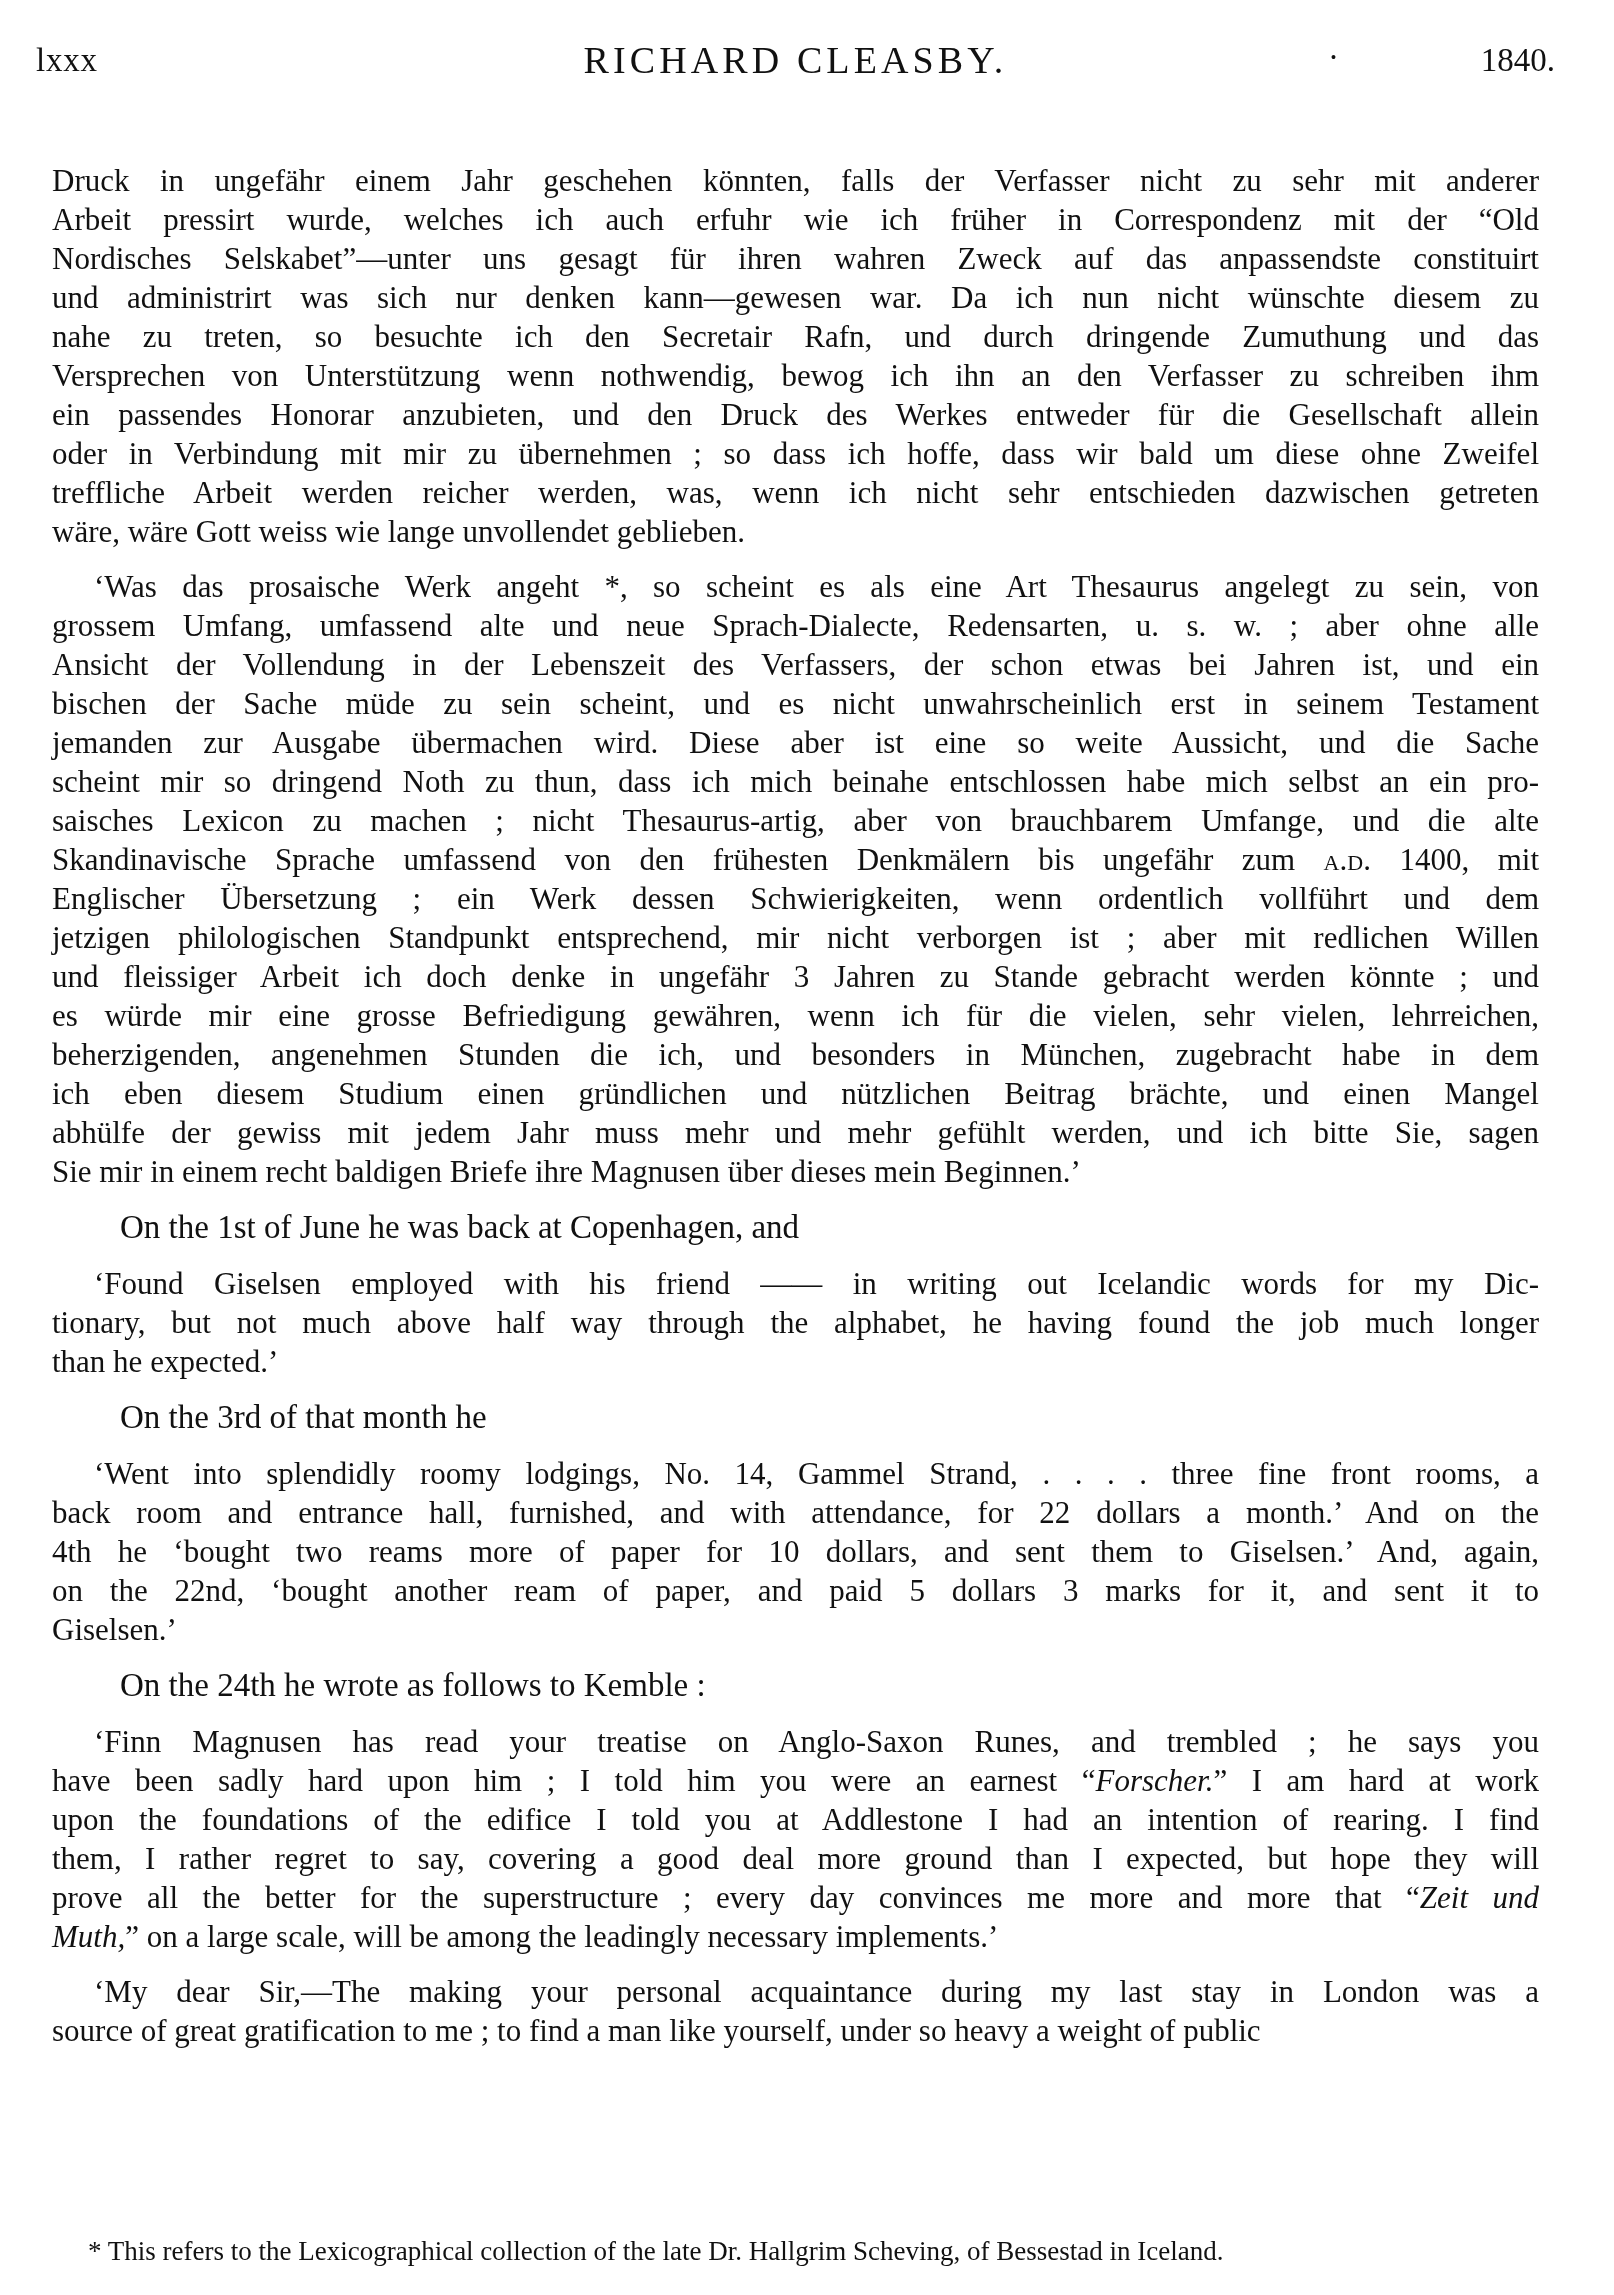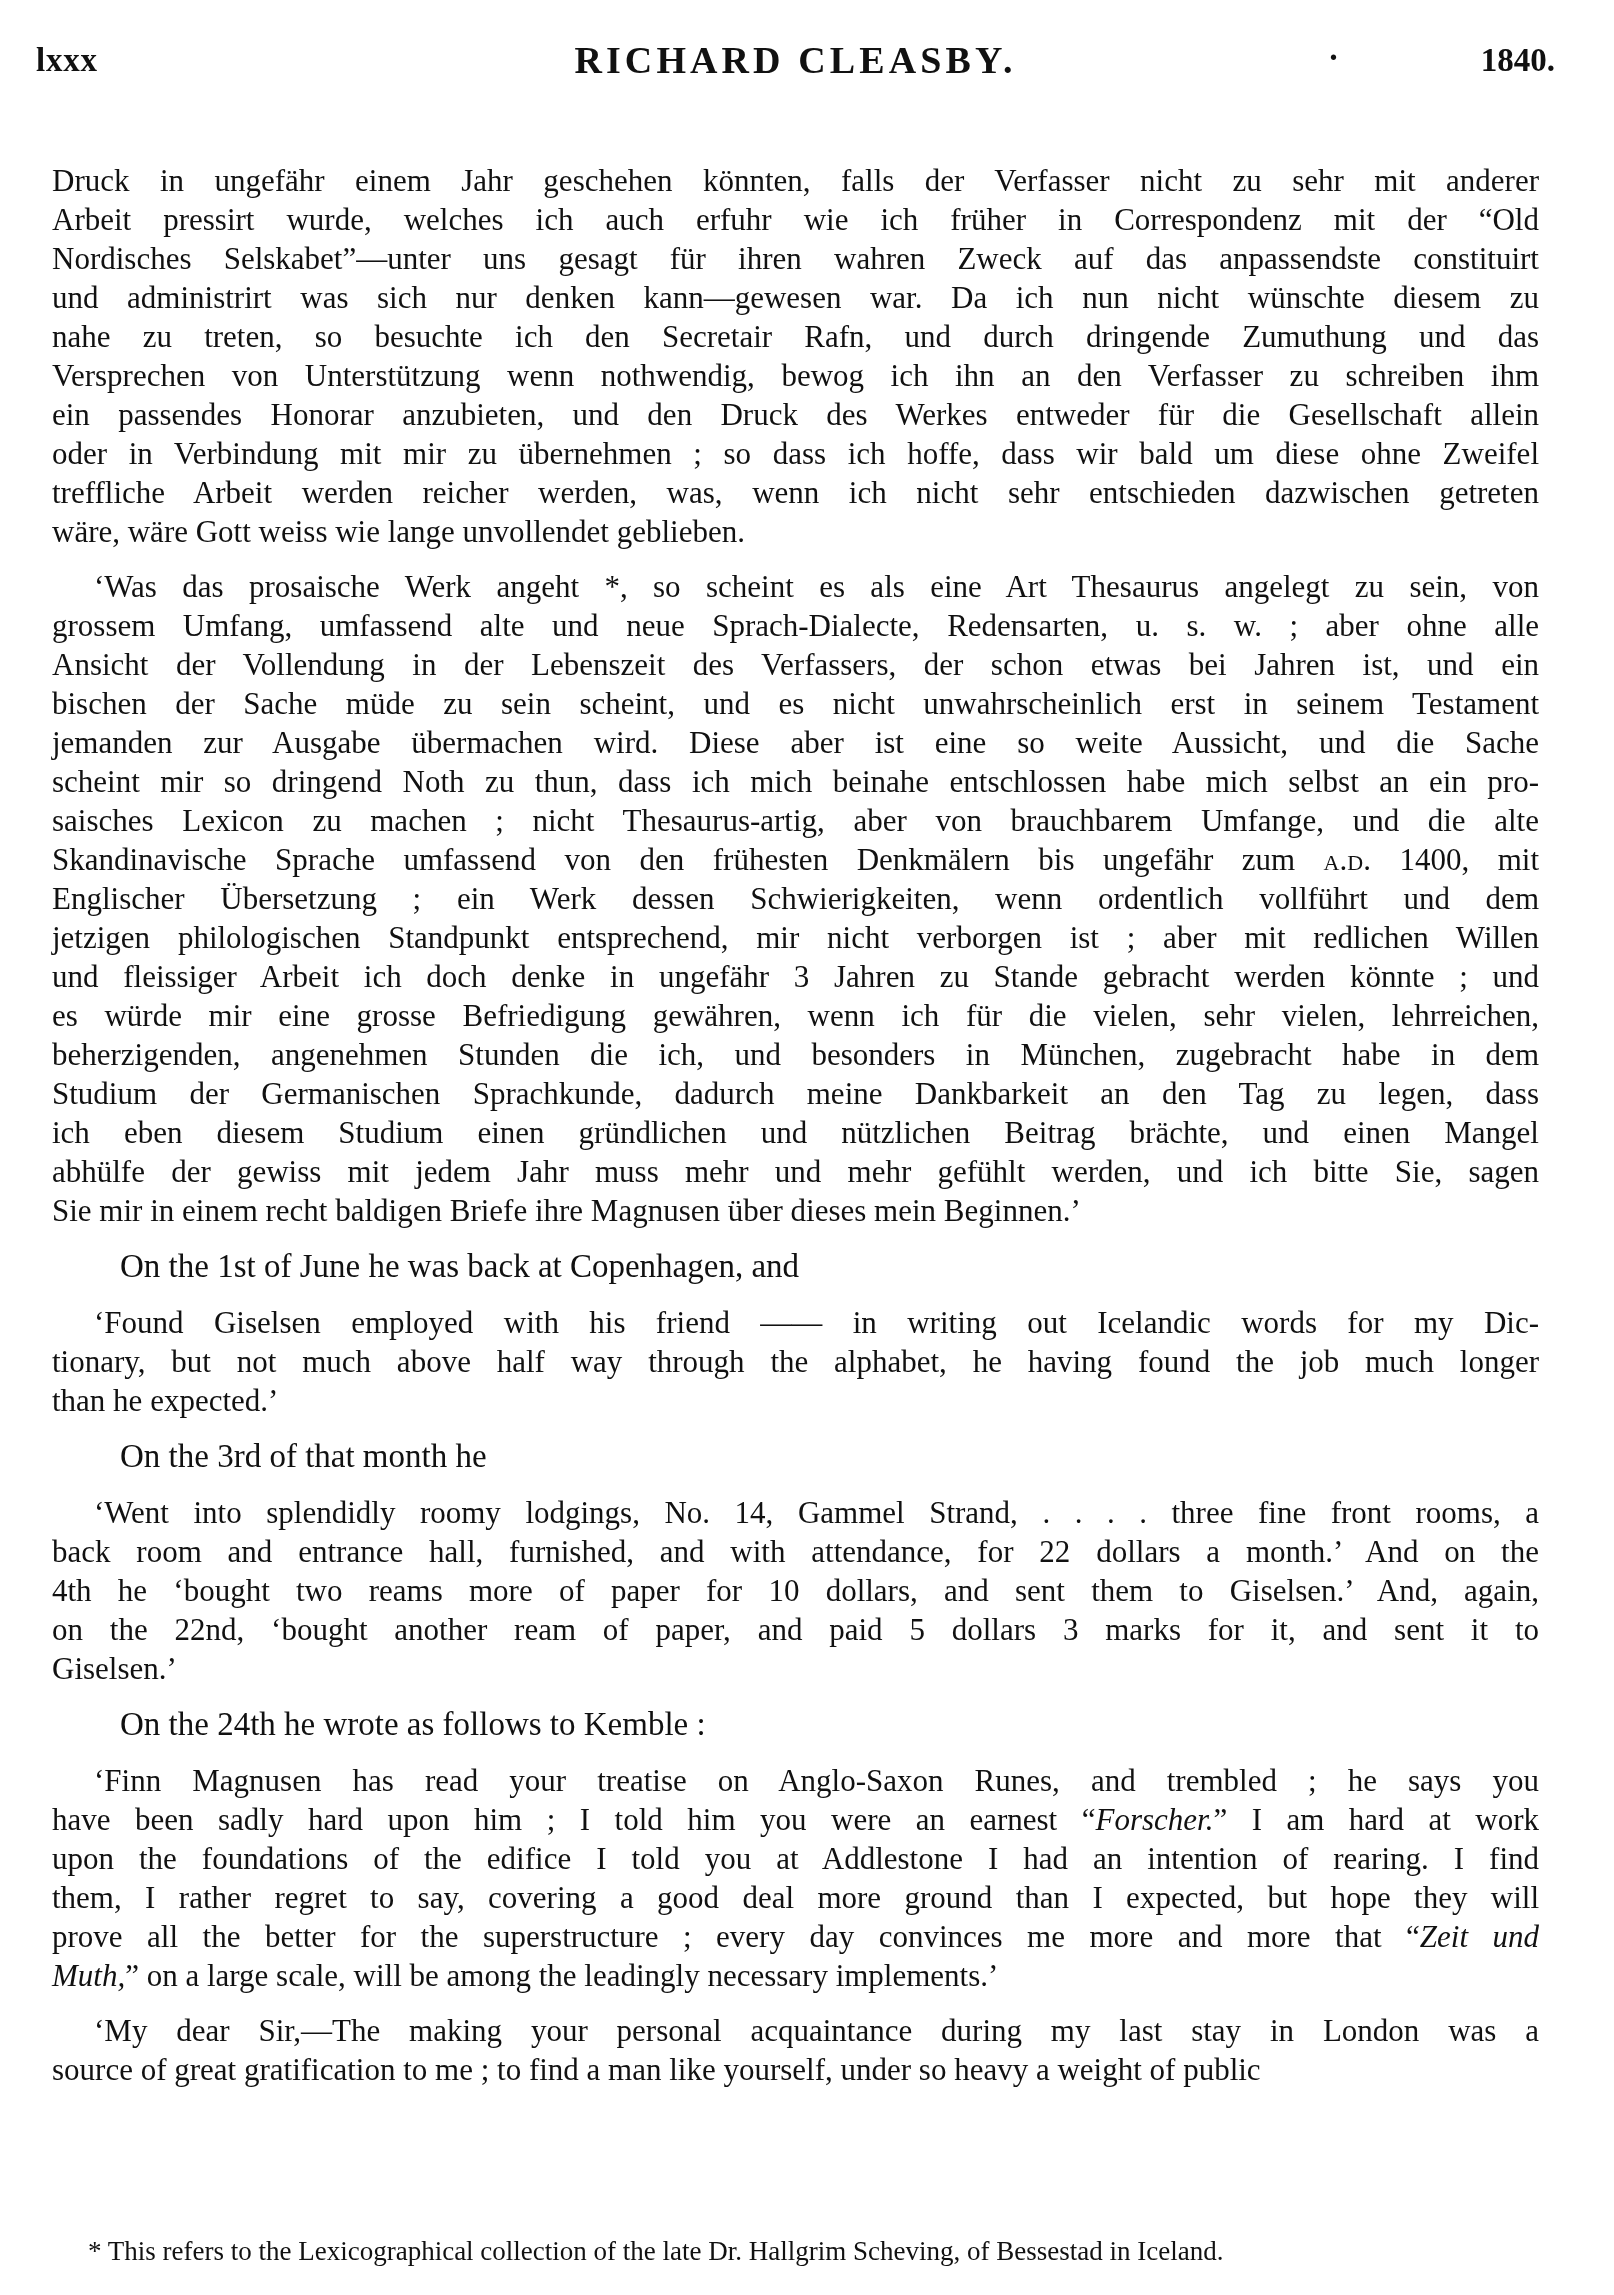--- a/index.html
+++ b/index.html
@@ -25,7 +25,6 @@
       height: 49px;
       font-size: 33px;
       line-height: 49px;
-      font-weight: bold;
     }
     .rh-page { position: absolute; left: 0; top: 0; letter-spacing: 0.8px; }
     .rh-title { position: absolute; left: 0; width: 1519px; text-align: center; top: 0; letter-spacing: 4.1px; font-size: 38px; }

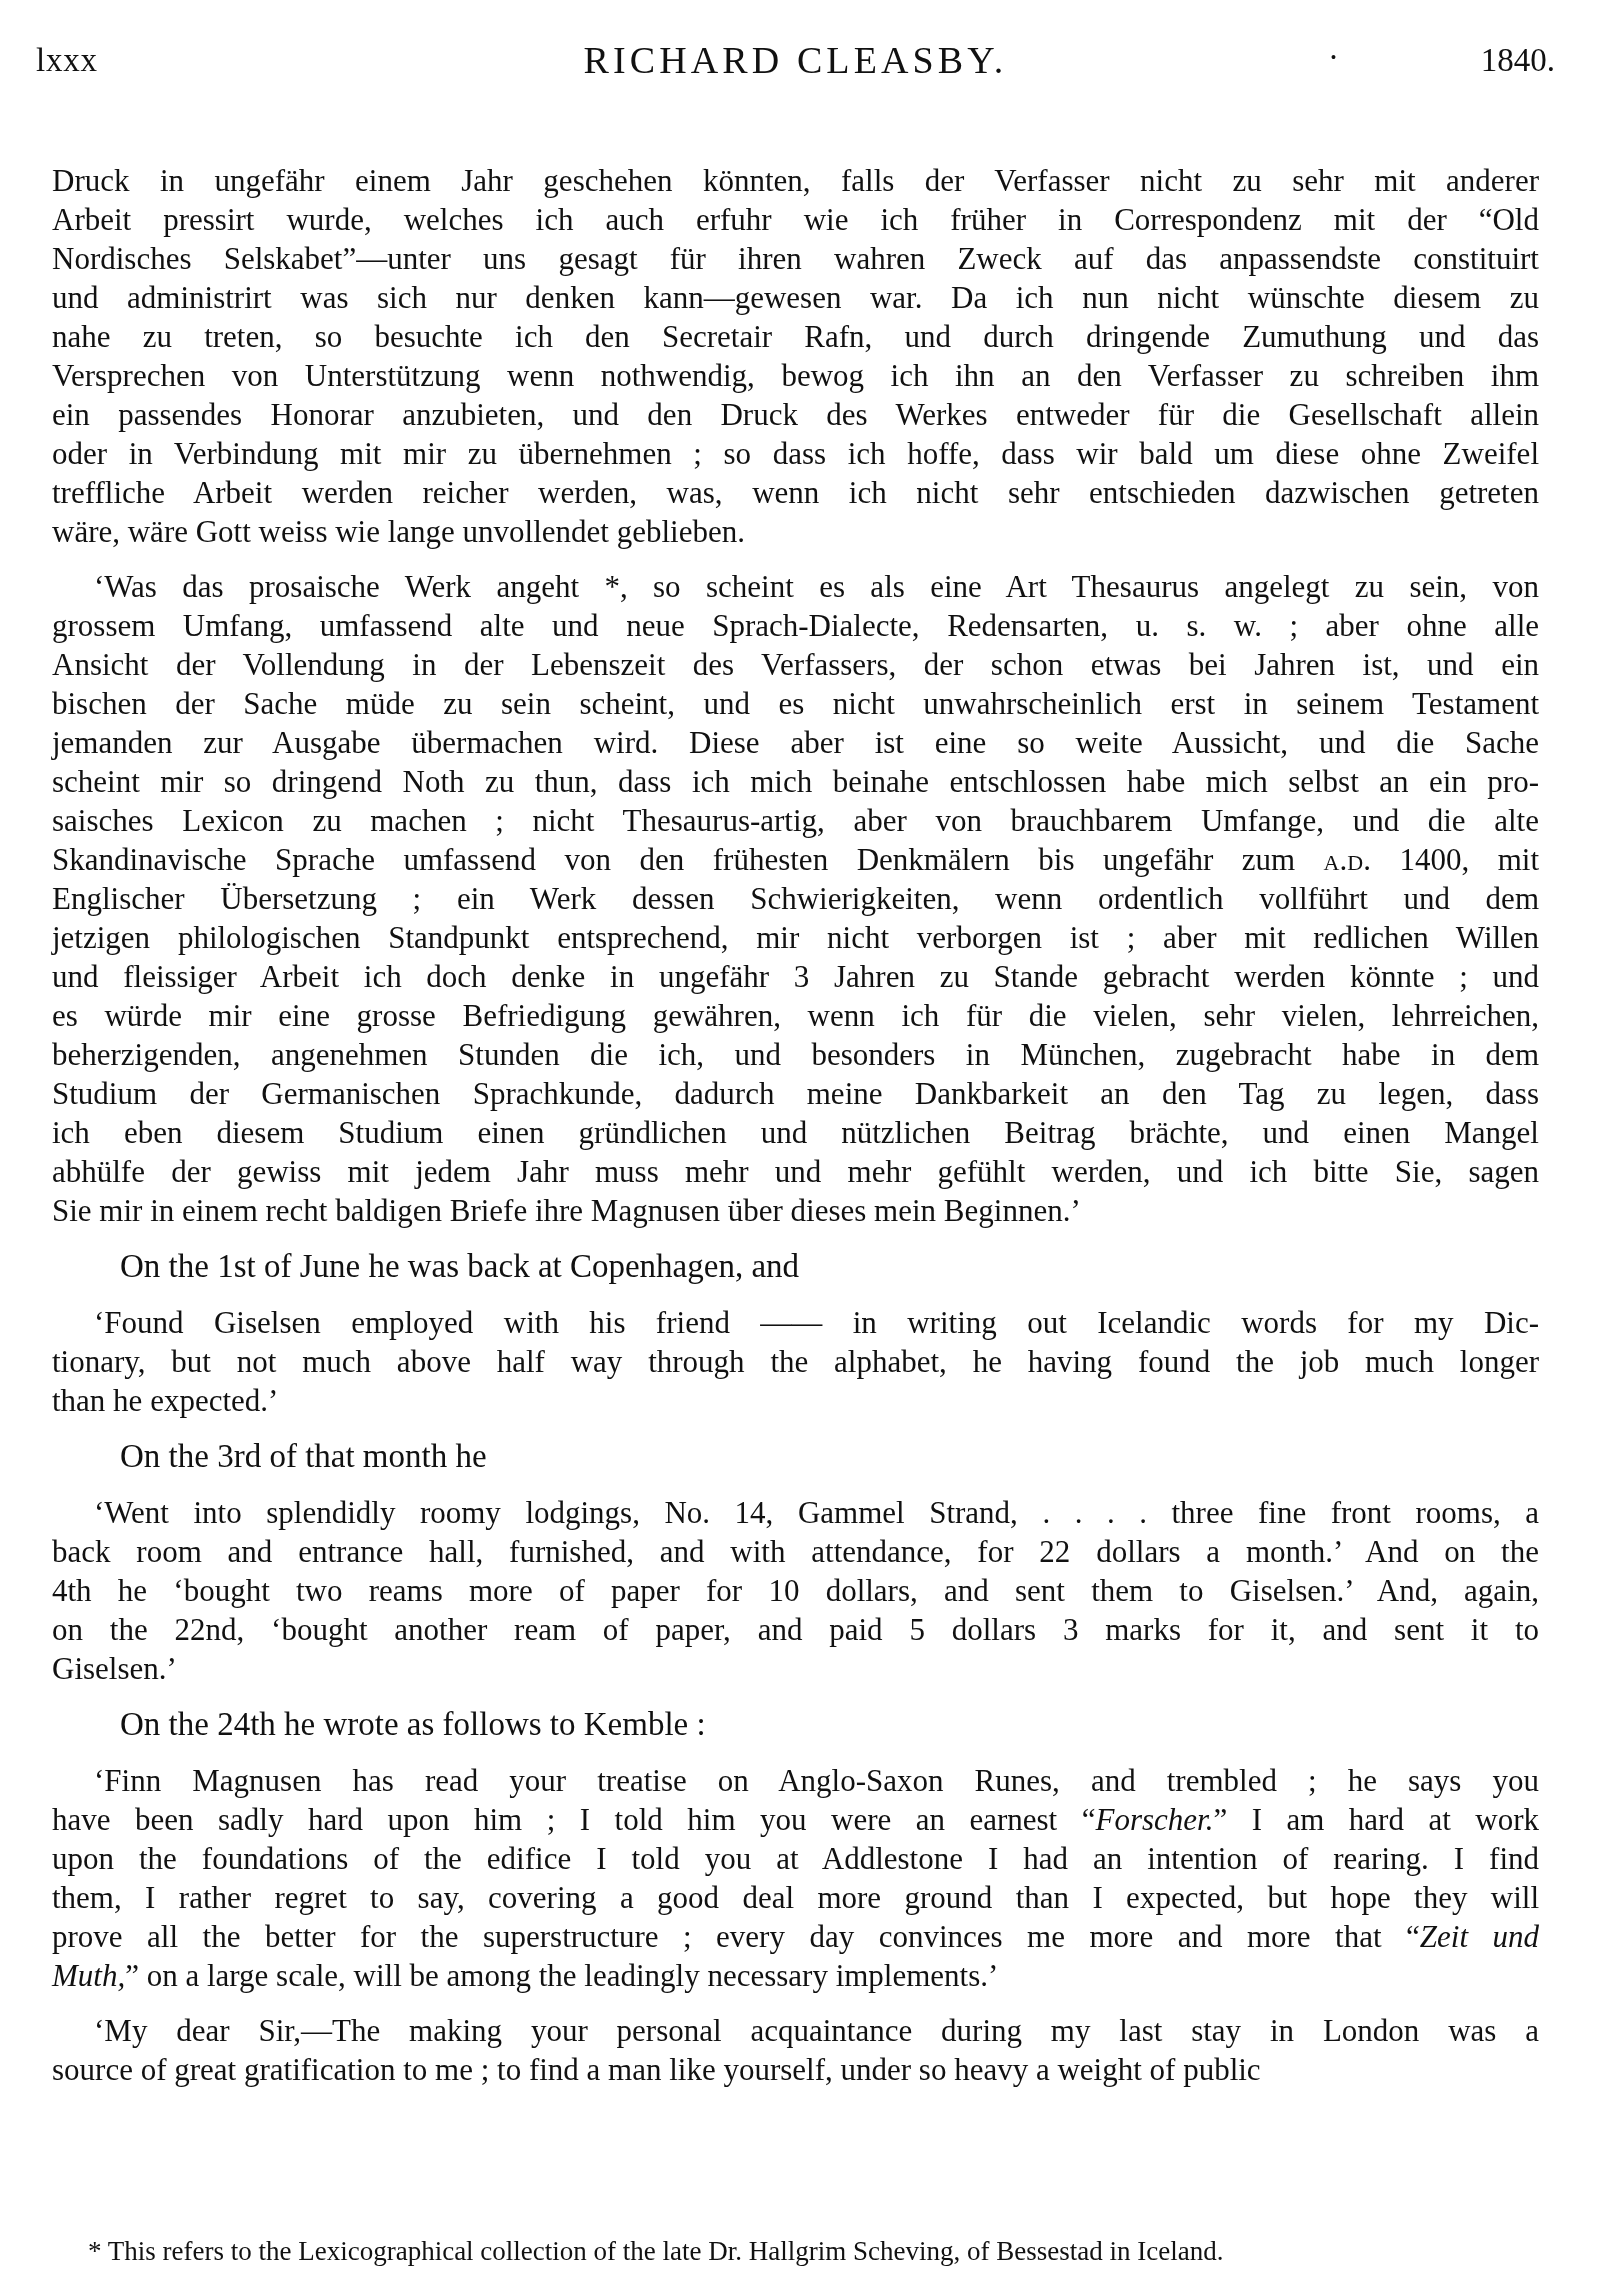--- a/index.html
+++ b/index.html
@@ -104,7 +104,6 @@
         <span class="line">und fleissiger Arbeit ich doch denke in ungefähr 3 Jahren zu Stande gebracht werden könnte ; und</span>
         <span class="line">es würde mir eine grosse Befriedigung gewähren, wenn ich für die vielen, sehr vielen, lehrreichen,</span>
         <span class="line">beherzigenden, angenehmen Stunden die ich, und besonders in München, zugebracht habe in dem</span>
-        <span class="line">Studium der Germanischen Sprachkunde, dadurch meine Dankbarkeit an den Tag zu legen, dass</span>
         <span class="line">ich eben diesem Studium einen gründlichen und nützlichen Beitrag brächte, und einen Mangel</span>
         <span class="line">abhülfe der gewiss mit jedem Jahr muss mehr und mehr gefühlt werden, und ich bitte Sie, sagen</span>
         <span class="line last">Sie mir in einem recht baldigen Briefe ihre Magnusen über dieses mein Beginnen.’</span>

